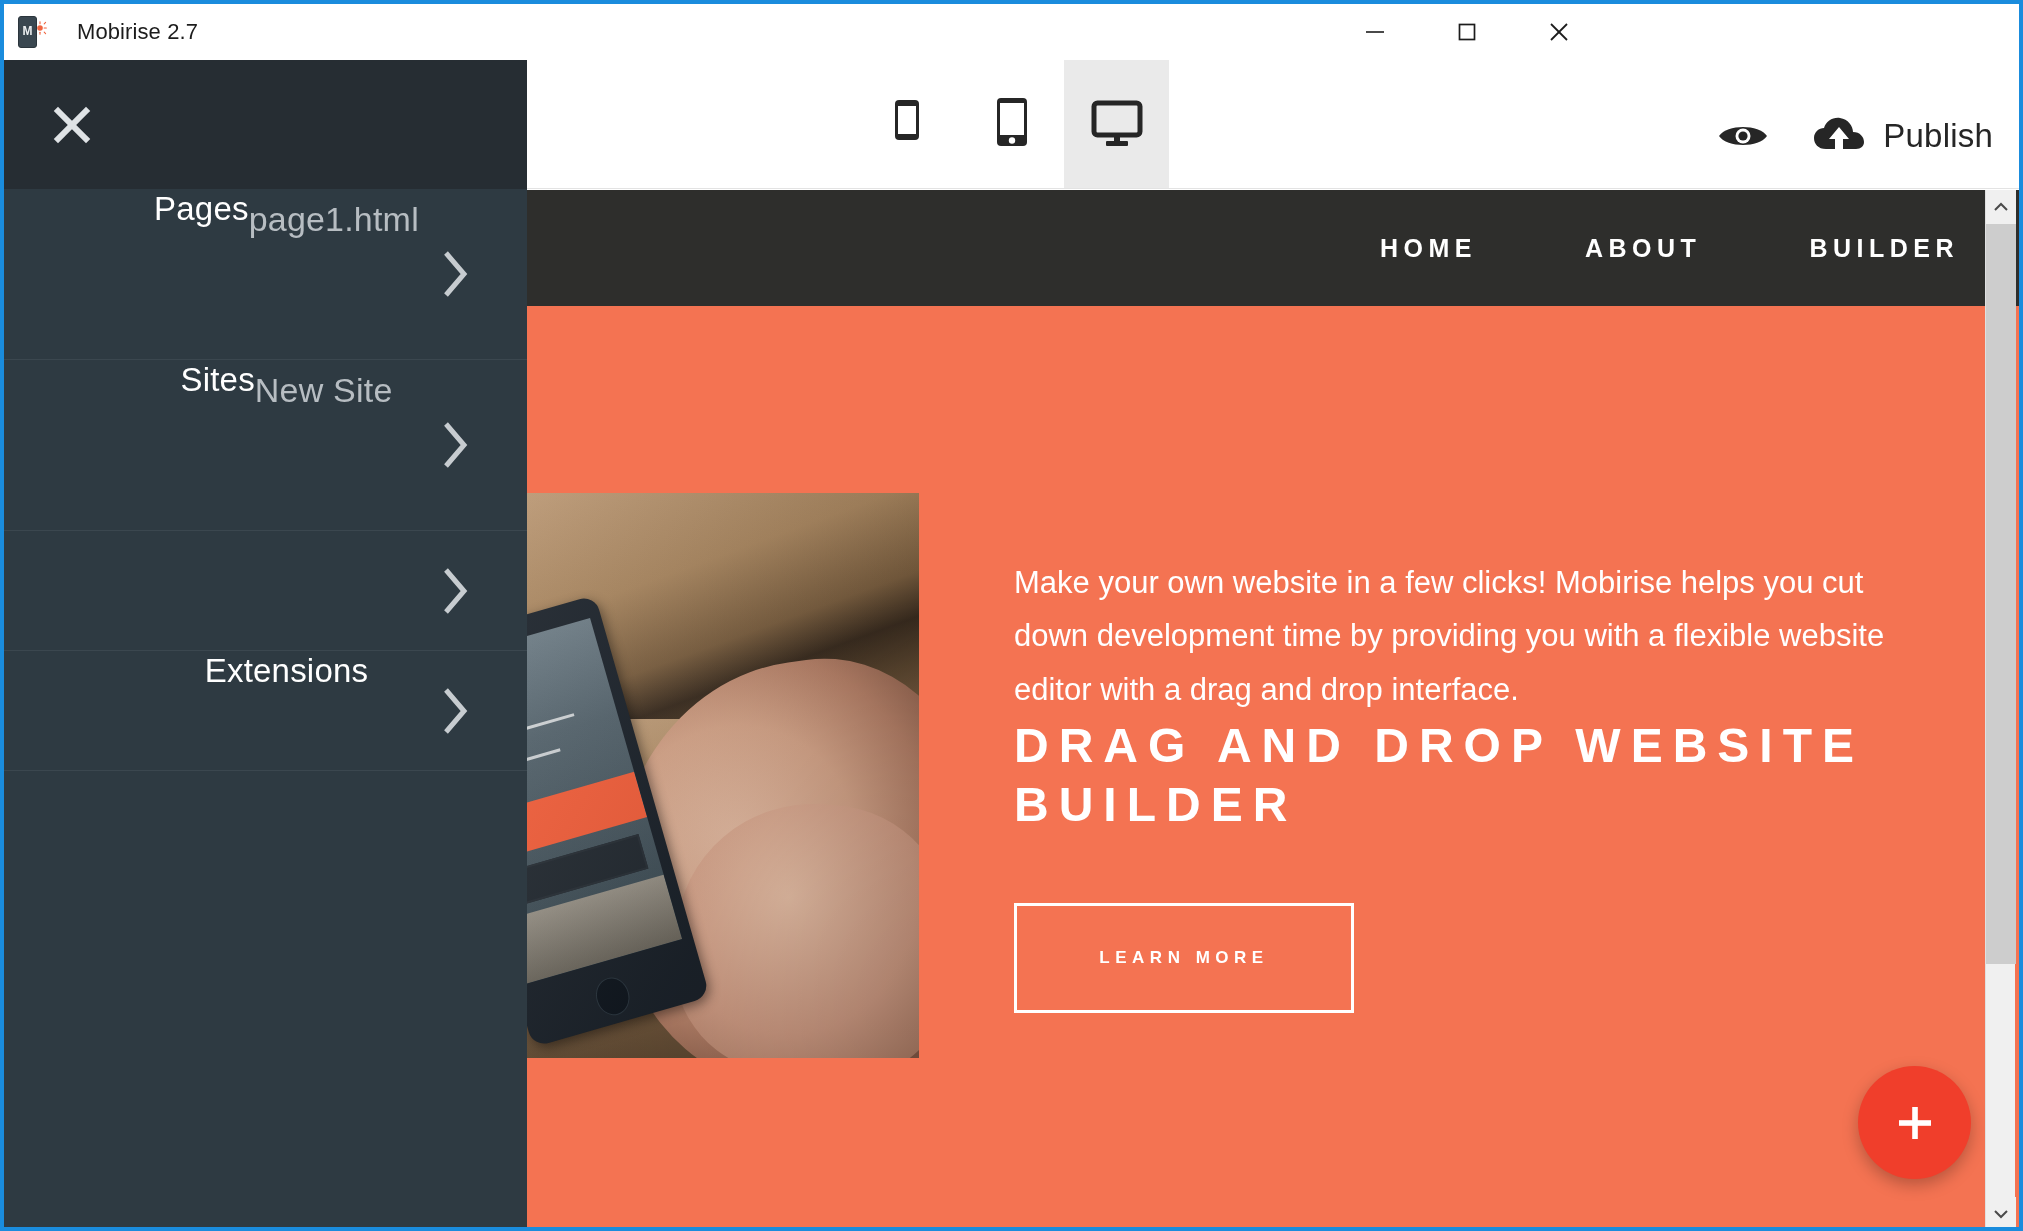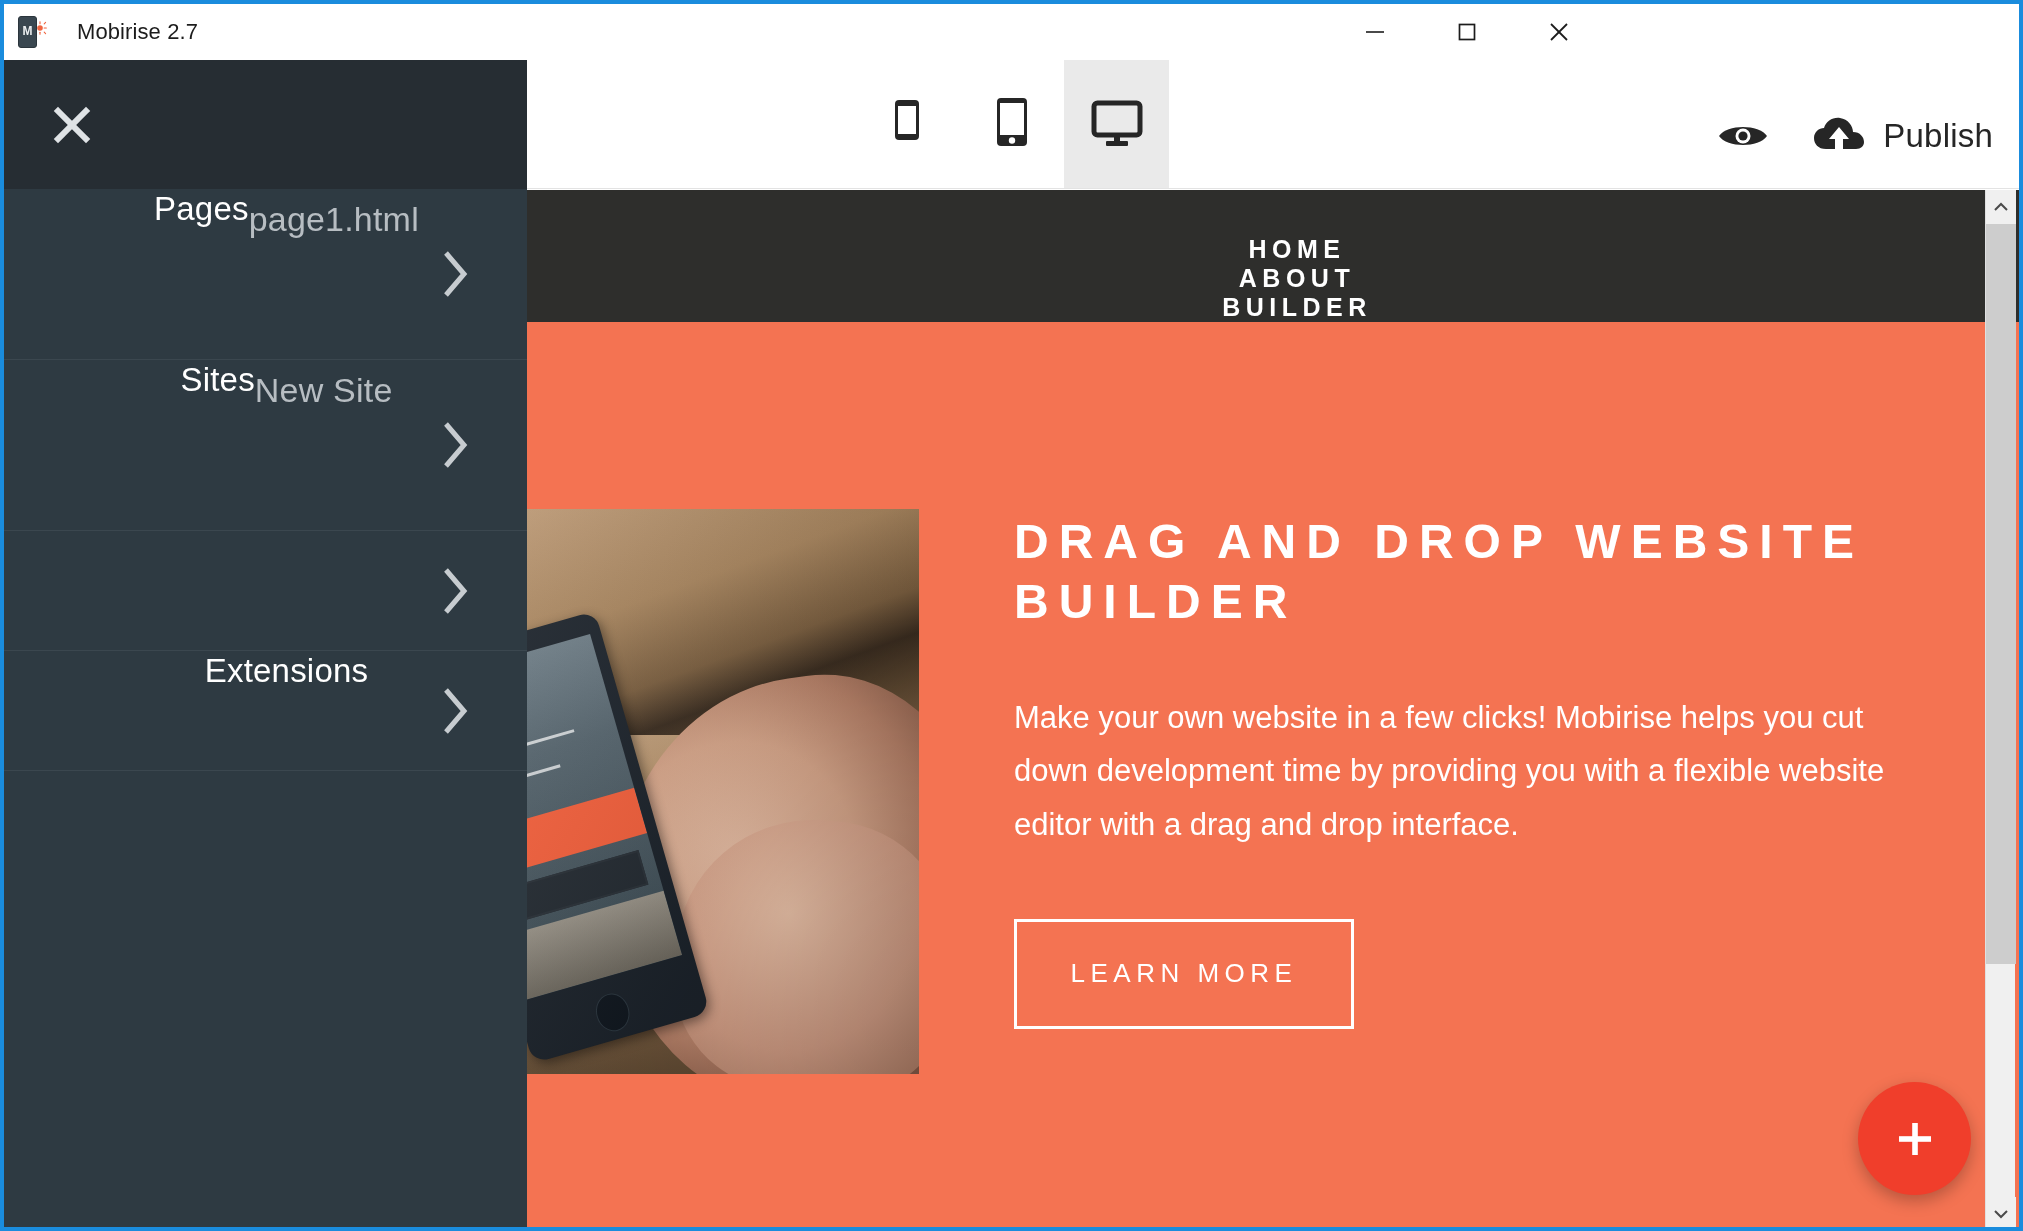--- a/index.html
+++ b/index.html
@@ -172,13 +172,12 @@
     background: #f47352;
   }
   #site-nav {
-    height: 132px;
+    height: 116px;
     background: #2e2e2c;
     display: flex;
     align-items: center;
     justify-content: flex-end;
     padding-right: 60px;
-    flex-direction: column;
   }
   .nav-link {
     color: #ffffff;

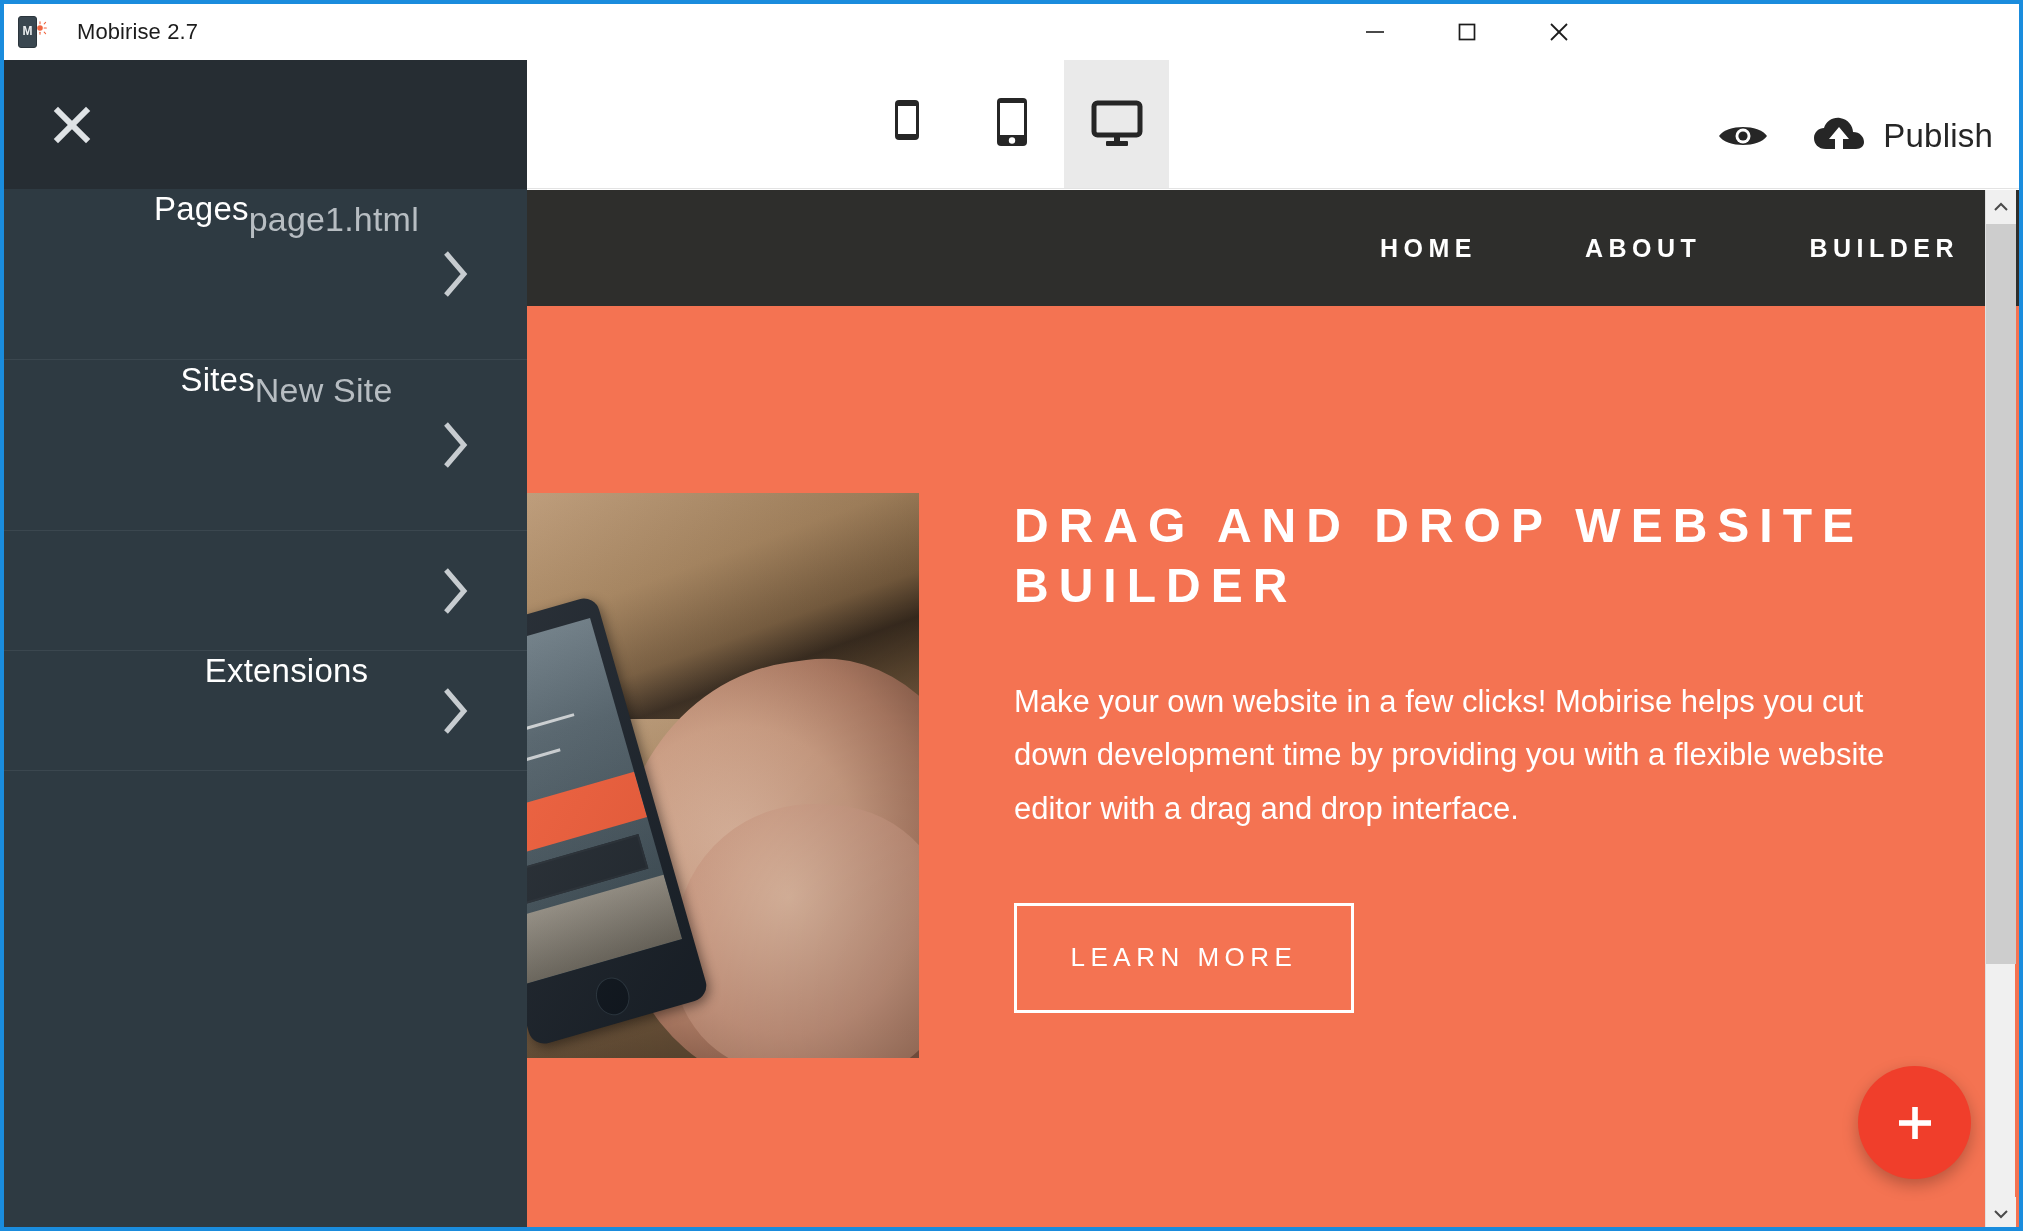--- a/index.html
+++ b/index.html
@@ -454,8 +454,8 @@
       </div>
 
       <div id="hero-copy">
+        <div id="hero-text">Make your own website in a few clicks! Mobirise helps you cut down development time by providing you with a flexible website editor with a drag and drop interface.</div>
         <div id="hero-title">DRAG AND DROP WEBSITE BUILDER</div>
-        <div id="hero-text">Make your own website in a few clicks! Mobirise helps you cut down development time by providing you with a flexible website editor with a drag and drop interface.</div>
         <div id="learn-more-button">
           <span id="learn-more-label">LEARN MORE</span>
         </div>

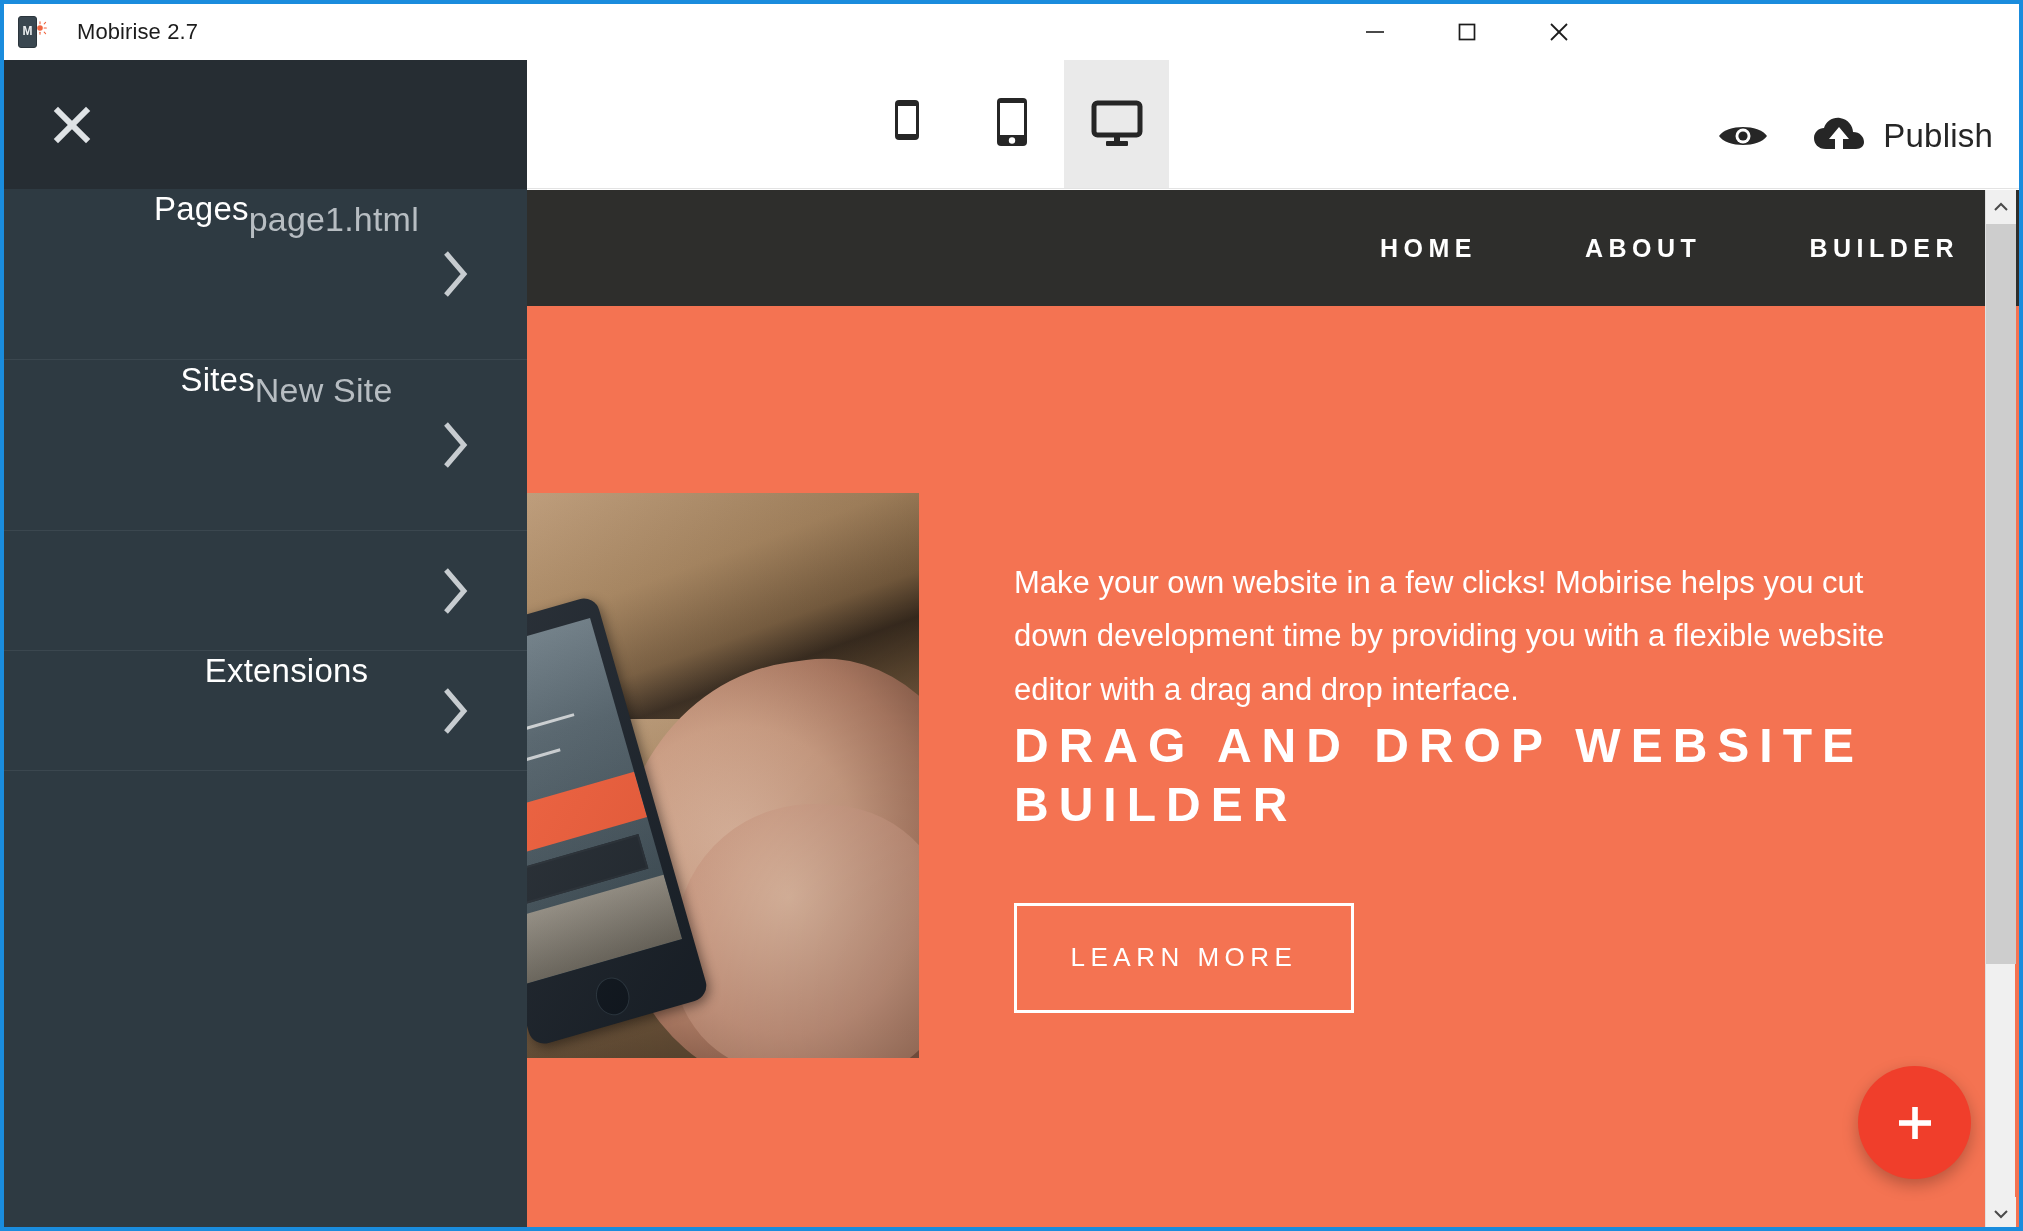--- a/index.html
+++ b/index.html
@@ -303,8 +303,8 @@
   }
   #learn-more-label {
     color: #ffffff;
-    font-size: 26px;
-    font-weight: normal;
+    font-size: 17px;
+    font-weight: bold;
     letter-spacing: 5.5px;
   }
 

